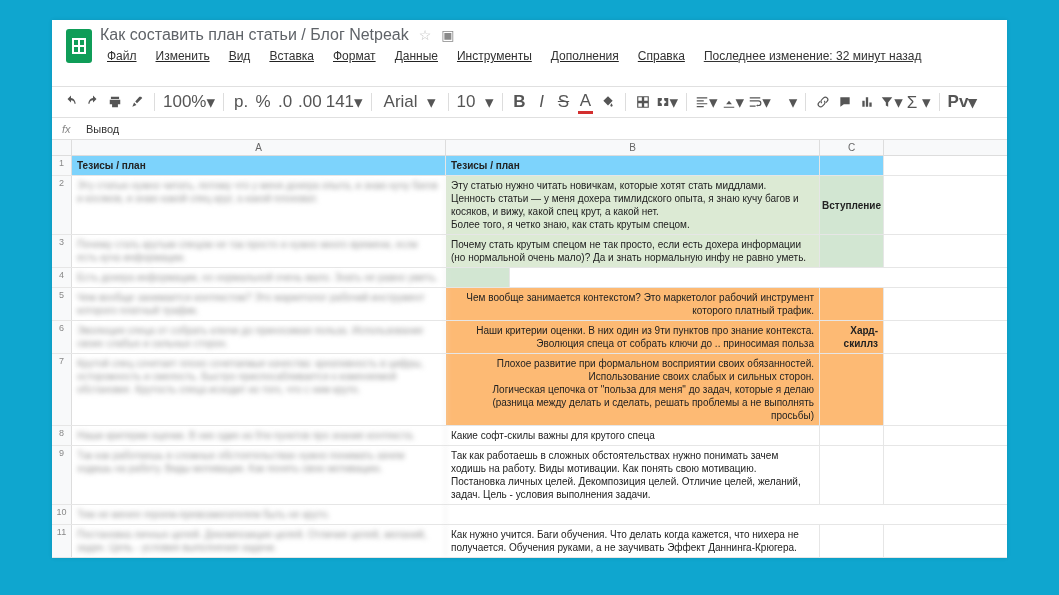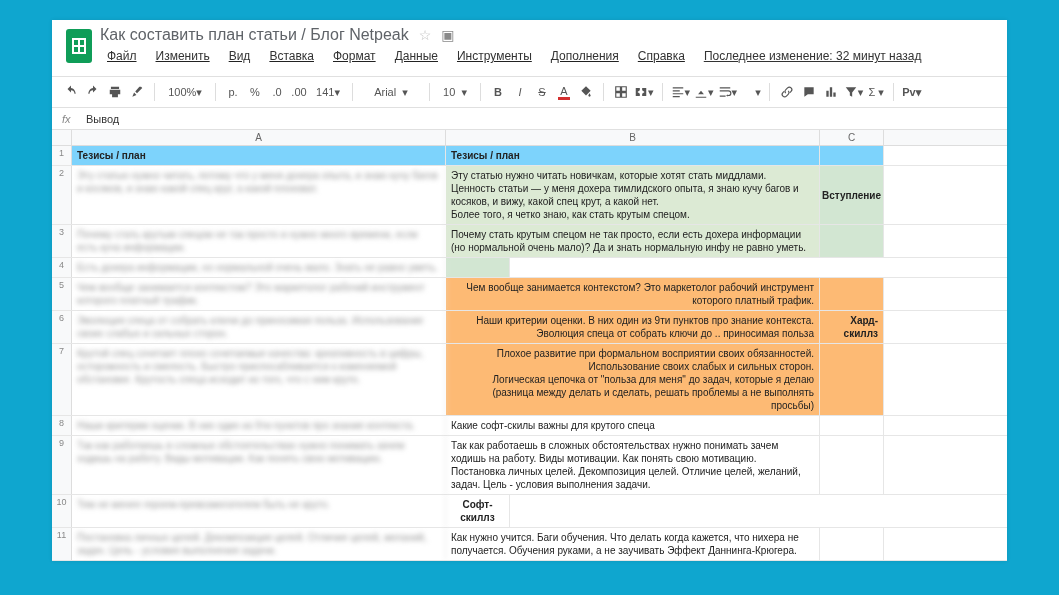--- a/index.html
+++ b/index.html
@@ -62,8 +62,8 @@
     align-items:center;
     padding: 4px 10px;
     gap: 4px;
-    margin-top:10px;
-    font-size: 11px;
+    margin-top:20px;
+    font-size: 17px;
     color:#555;
   }
   .tb-sep { width:1px; height:18px; background:#ddd; margin:0 4px; }

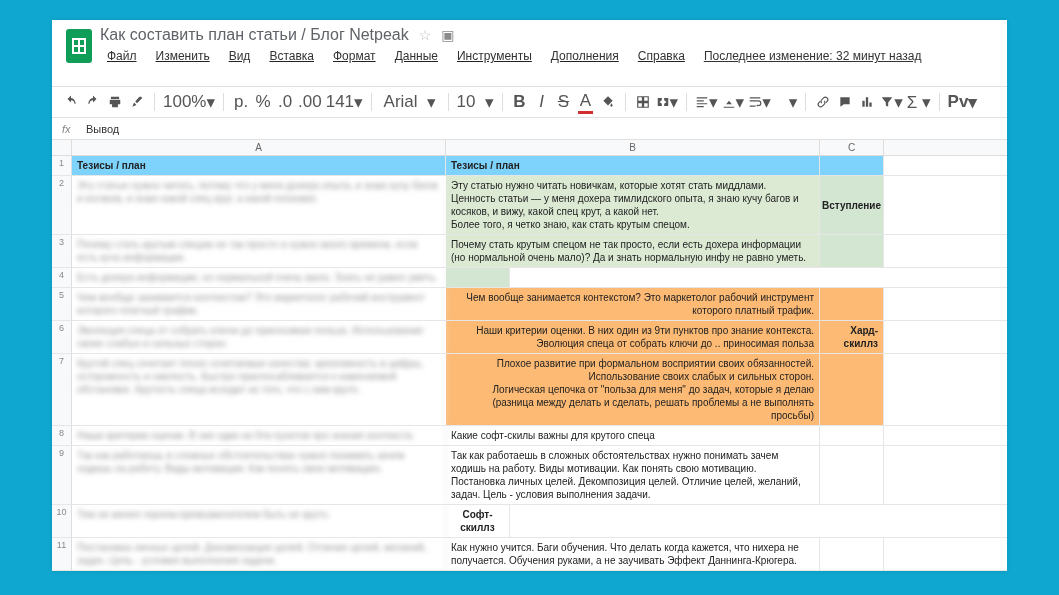--- a/index.html
+++ b/index.html
@@ -322,7 +322,6 @@
         <div class="row">
           <div class="row-head">10</div>
           <div class="cell colA">Тем не менее героем-превозмогателем быть не круто.</div>
-          <div class="cell colC merge-top">Софт-скиллз</div>
         </div>
         <div class="row">
           <div class="row-head">11</div>

